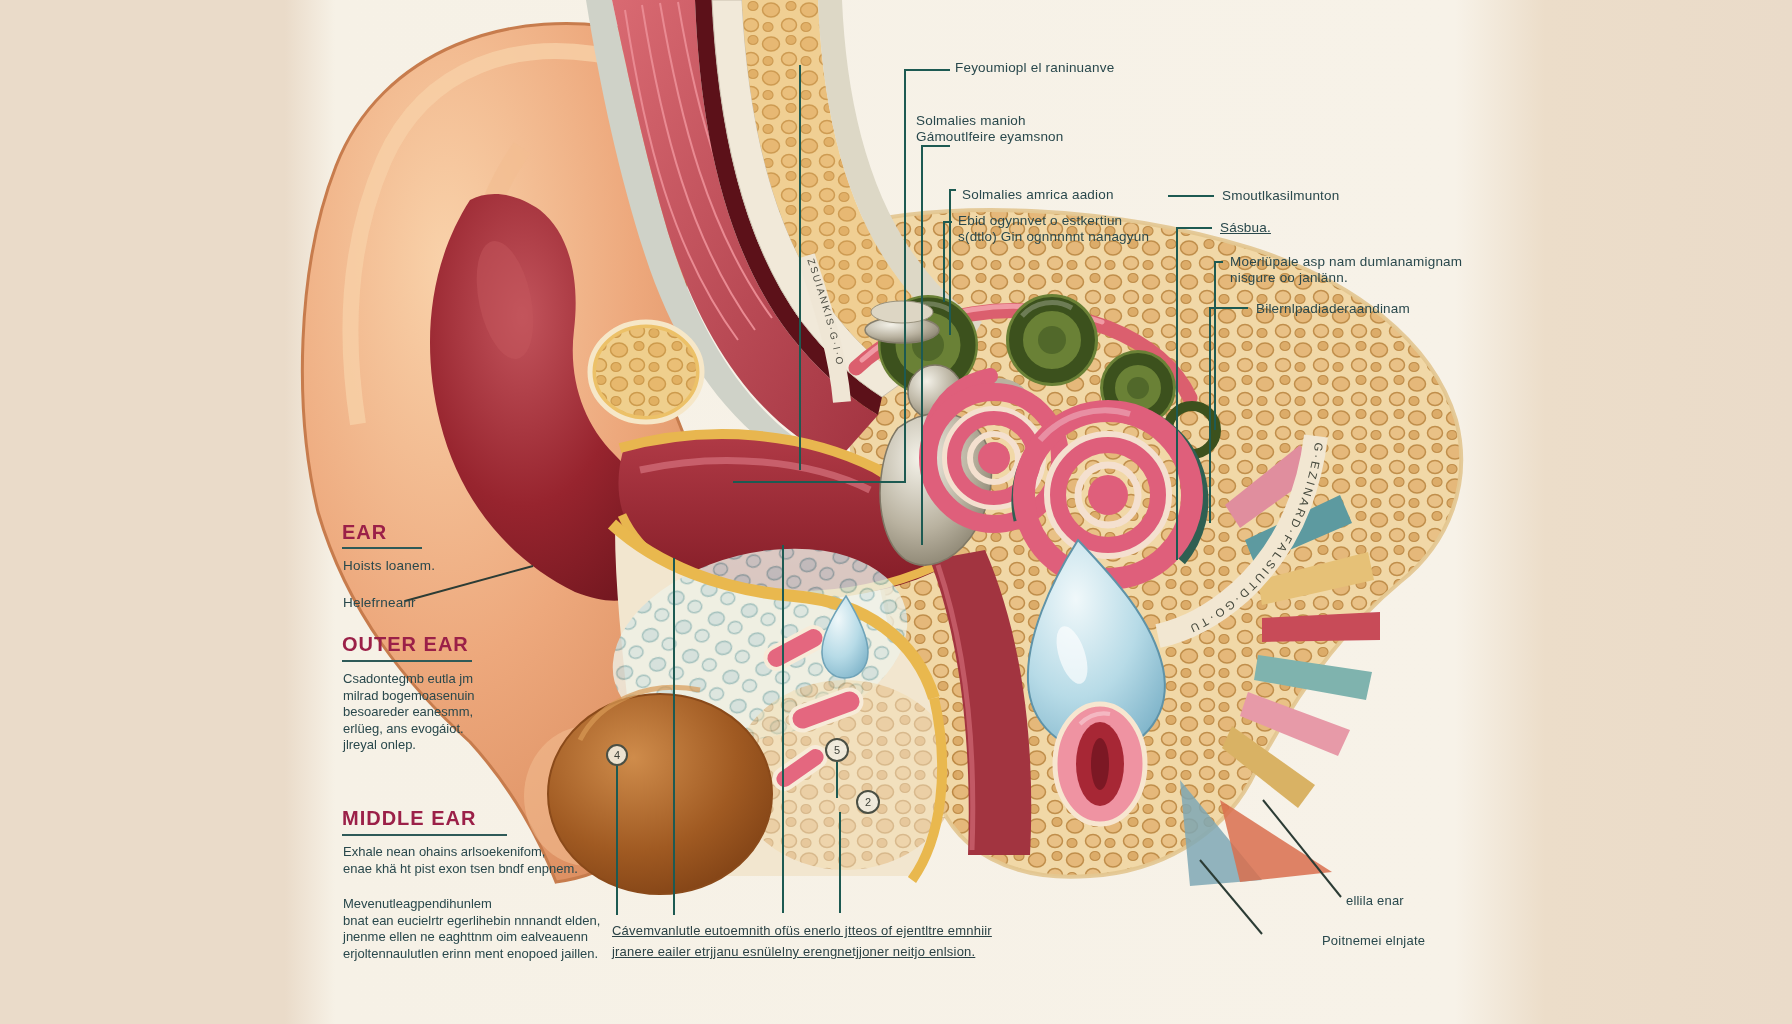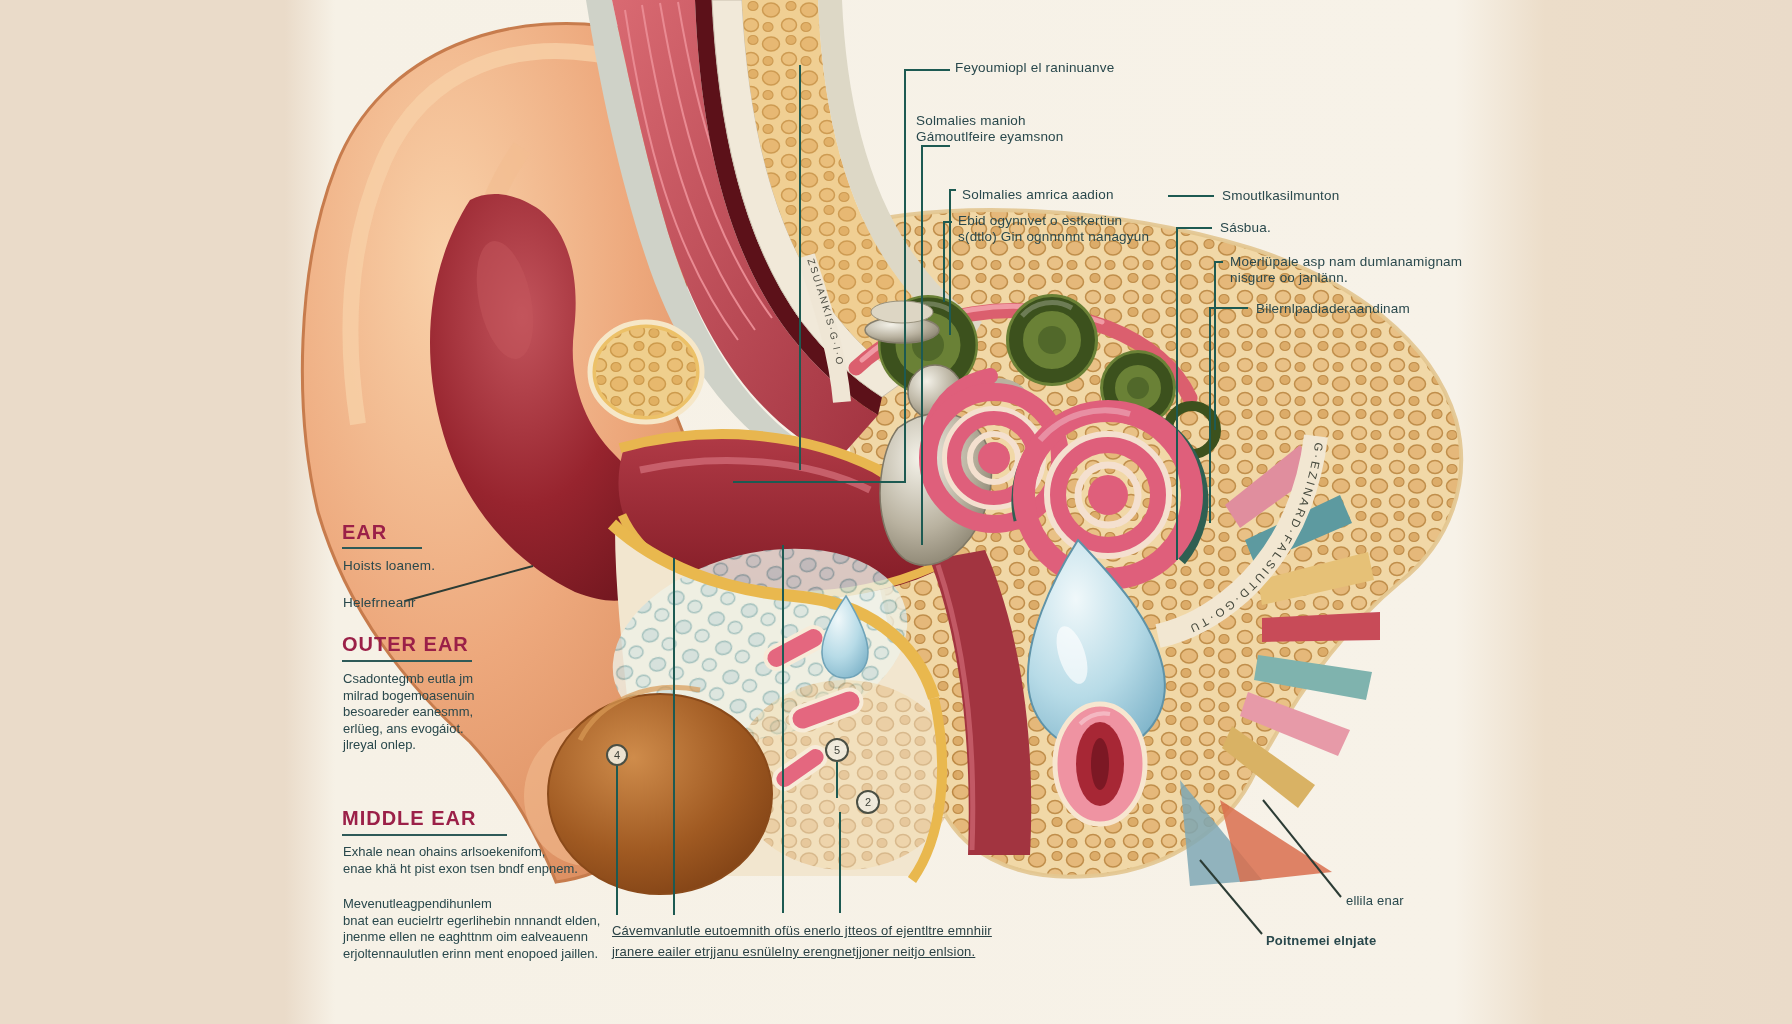--- a/index.html
+++ b/index.html
@@ -256,7 +256,7 @@
 s(dtlo) Gin ognnnnnt nanagyun</div>
 
   <div class="lbl" style="left:1222px;top:188px;">Smoutlkasilmunton</div>
-  <div class="lbl" style="left:1220px;top:220px;">Sásbua.</div>
+  <div class="lbl" style="left:1220px;top:220px;text-decoration:underline;">Sásbua.</div>
   <div class="lbl" style="left:1230px;top:254px;">Moerlüpale asp nam dumlanamignam
 nisgure oo janlänn.</div>
   <div class="lbl" style="left:1256px;top:301px;">Bilernlpadiaderaandinam</div>

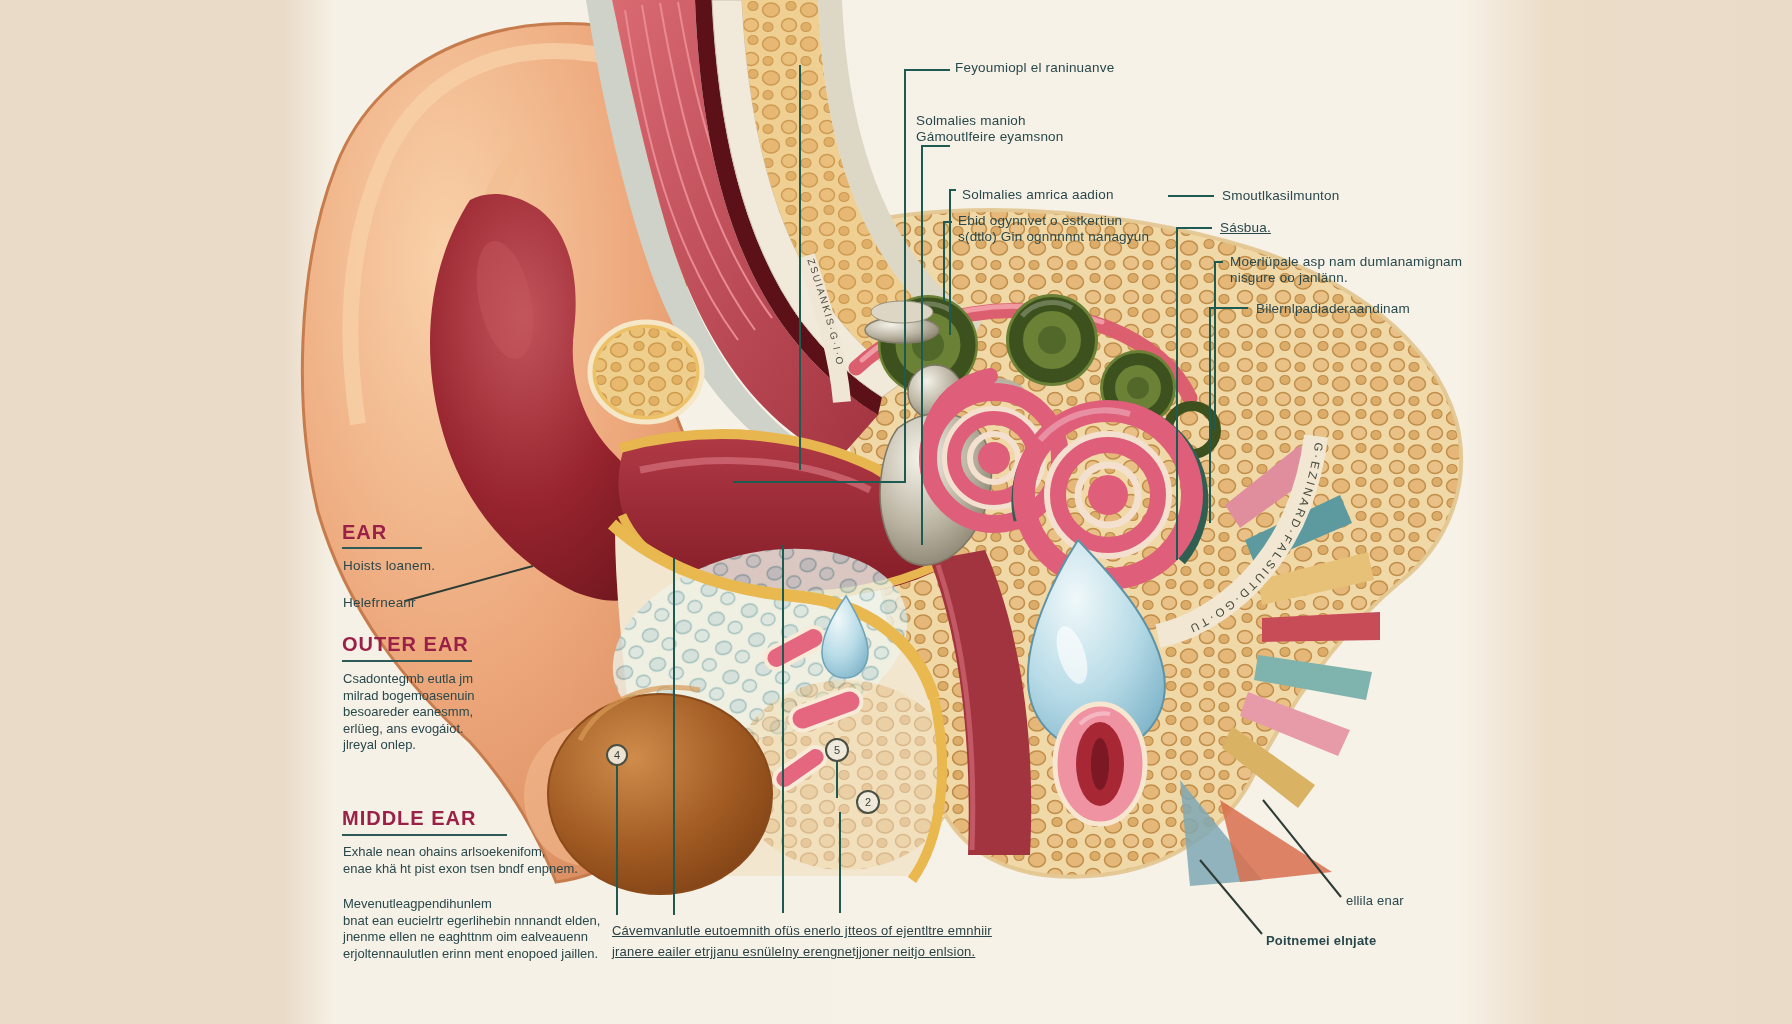--- a/index.html
+++ b/index.html
@@ -287,7 +287,7 @@
 jranere eailer etrjjanu esnülelny erengnetjjoner neitjo enlsion.</div>
 
   <div class="lbl lbl-b" style="left:1346px;top:893px;">ellila enar</div>
-  <div class="lbl lbl-b" style="left:1266px;top:933px;font-weight:bold;">Poitnemei elnjate</div>
+  <div class="lbl lbl-b" style="left:1322px;top:933px;">Poitnemei elnjate</div>
 
 </div>
 

